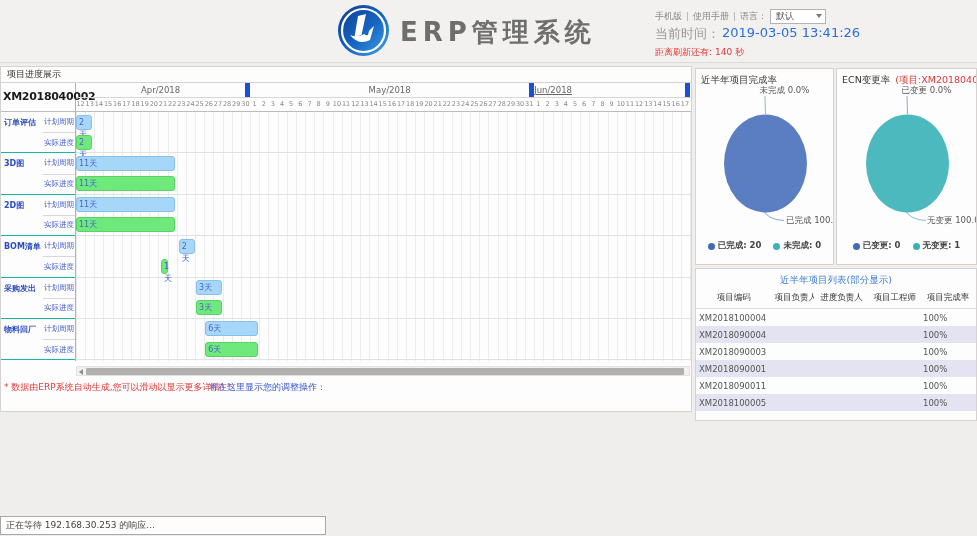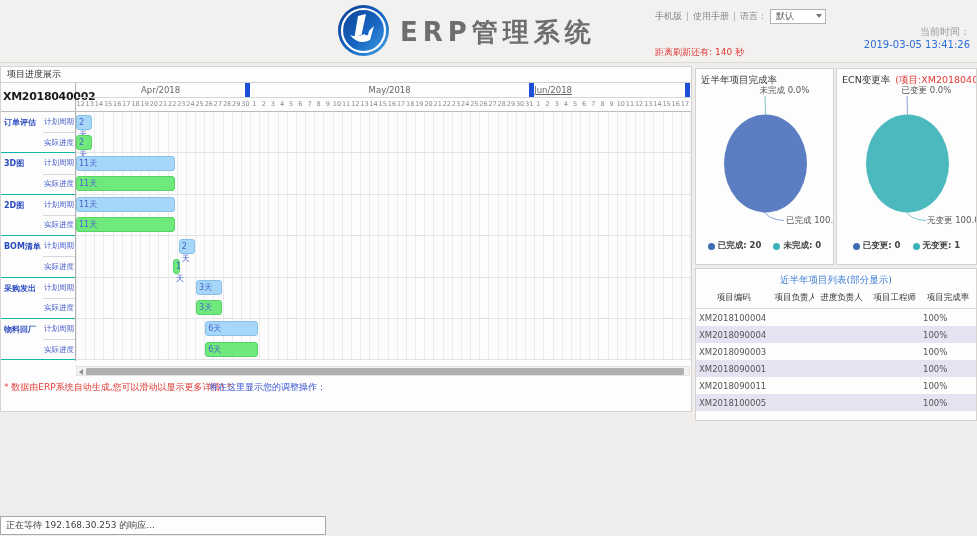--- a/index.html
+++ b/index.html
@@ -23,7 +23,7 @@
     padding:0 3px 0 5px; font-size:9px; color:#555; cursor:pointer; }
   .chevron-down { width:0; height:0; border-left:3.5px solid transparent;
     border-right:3.5px solid transparent; border-top:4px solid #777; }
-  .time-row { height:18px; font-size:10px; color:#999; display:flex; align-items:flex-end;flex-direction:column; }
+  .time-row { height:18px; font-size:13px; color:#999; display:flex; align-items:flex-start; }
   .time-value { color:var(--c-time-blue); margin-left:2px; }
   .refresh-row { height:18px; font-size:9px; color:var(--c-alert-red); display:flex; align-items:center; gap:3px; }
 

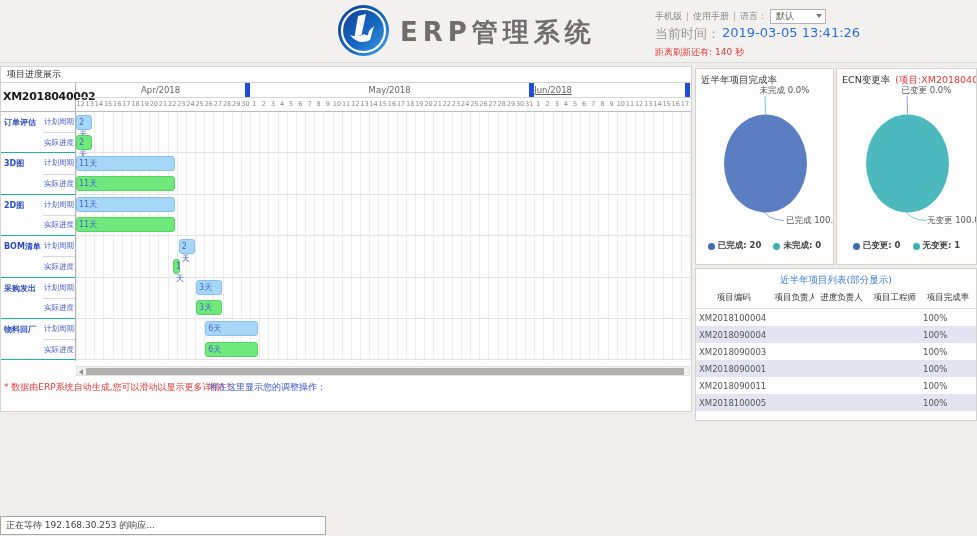--- a/index.html
+++ b/index.html
@@ -294,7 +294,7 @@
               <div class="bar plan" style="left: 102.639px; width: 16.3284px;">2天</div>
             </div>
             <div class="bar-row">
-              <div class="bar actual" style="left: 97px; width: 7.16418px;">1天</div>
+              <div class="bar actual" style="left: 85px; width: 7.16418px;">1天</div>
             </div>
           </div>
           <div class="chart-group">

